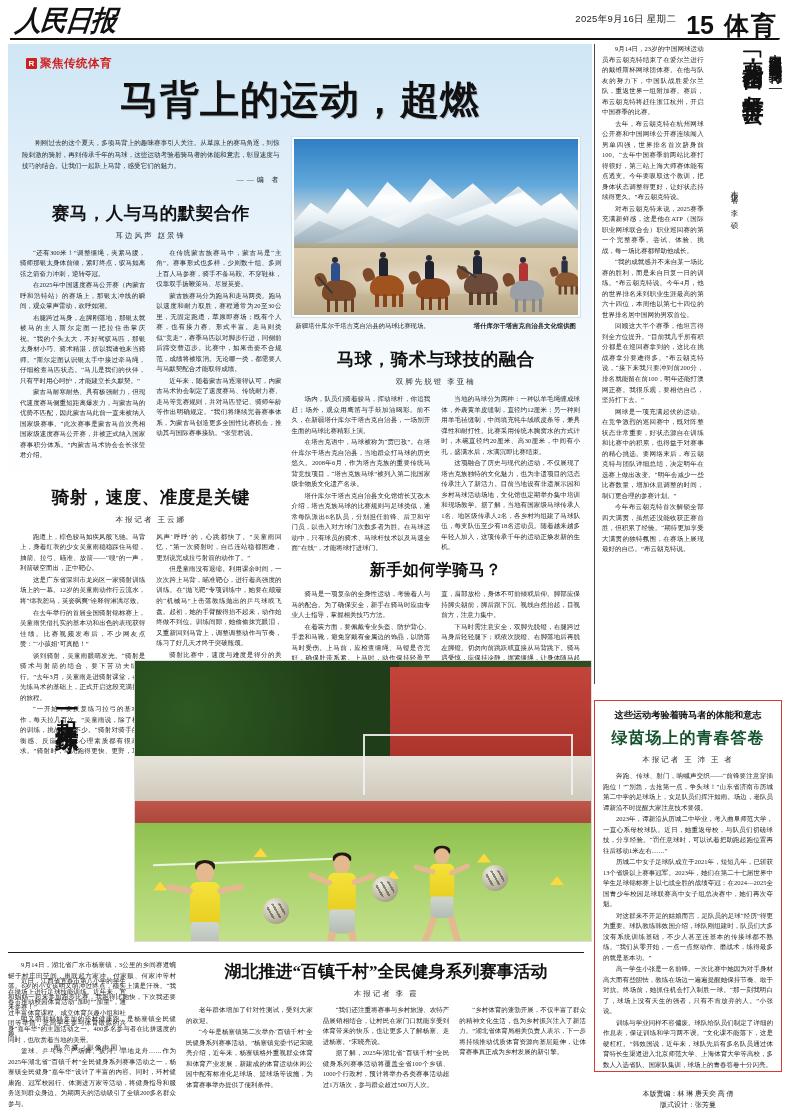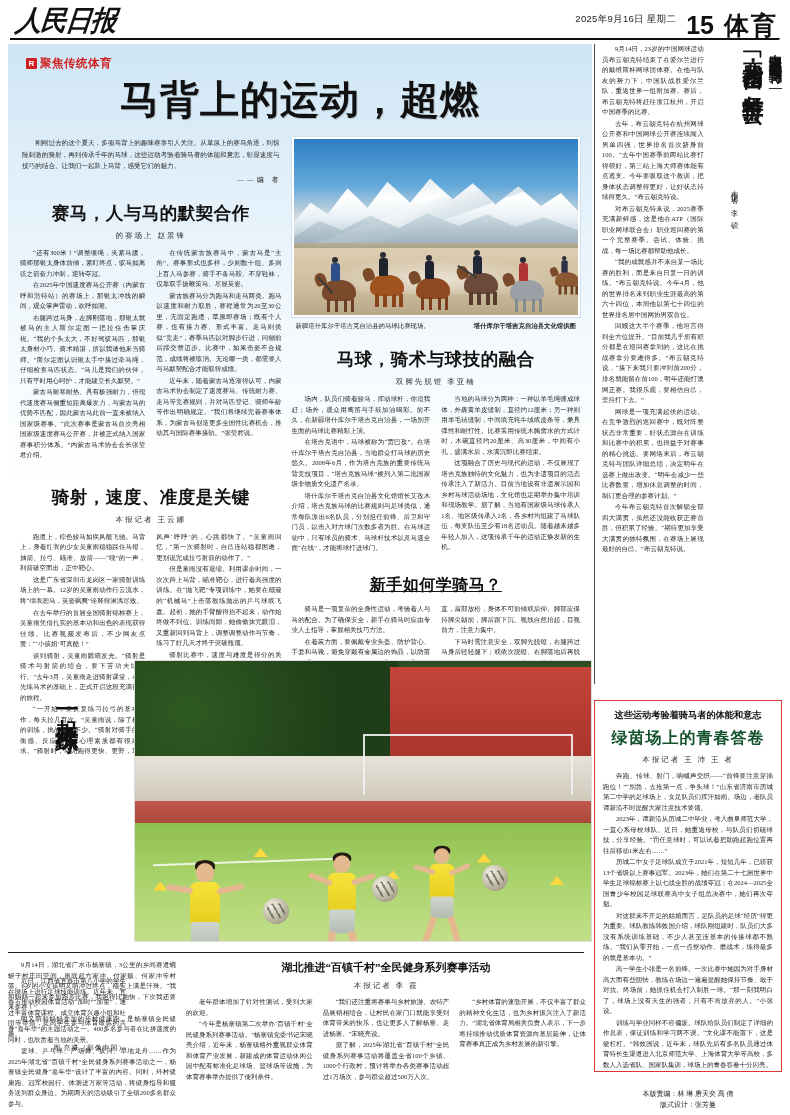--- a/index.html
+++ b/index.html
@@ -257,7 +257,7 @@
         <div class="standfirst-sign">——编  者</div>
 
         <div class="art-title">赛马，人与马的默契合作</div>
-        <div class="byline">的赛场上  赵景锋</div>
+        <div class="byline">耳边风声  赵景锋</div>
         <div class="cols2">
           <p>“还有300米！”调整缰绳，夹紧马腹，骑师那银太身体前倾，紧盯终点，驭马如离弦之箭奋力冲刺，逆转夺冠。</p>
           <p>在2025年中国速度赛马公开赛（内蒙古呼和浩特站）的赛场上，那银太冲线的瞬间，观众掌声雷动，欢呼如潮。</p>

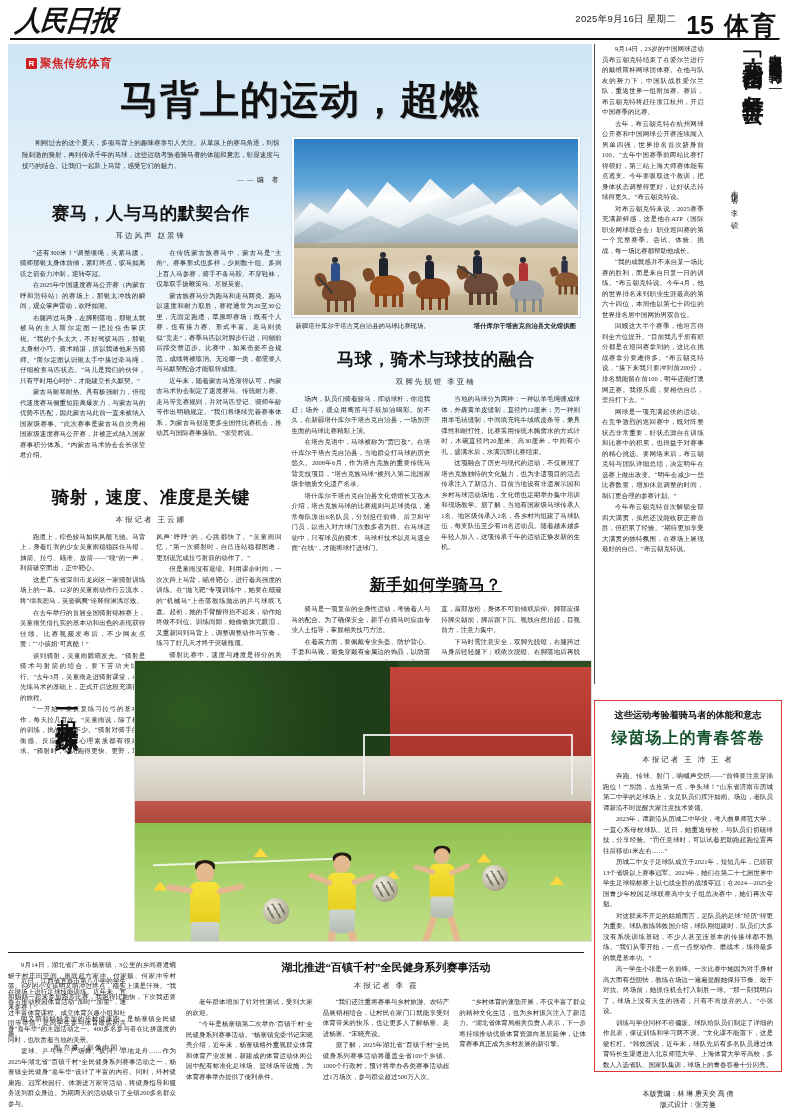--- a/index.html
+++ b/index.html
@@ -377,7 +377,7 @@
           <p>这项融合了历史与现代的运动，不仅展现了塔吉克族独特的文化魅力，也为非遗项目的活态传承注入了新活力。目前当地设有非遗展示园和乡村马球活动场地，文化馆也定期举办集中培训和现场教学。据了解，当地有国家级马球传承人1名、地区级传承人2名，各乡村均组建了马球队伍，每支队伍至少有18名运动员。随着越来越多年轻人加入，这项传承千年的运动正焕发新的生机。</p>
         </div>
 
-        <div class="art-title sm" style="margin-top:21px;text-decoration:underline;">新手如何学骑马？</div>
+        <div class="art-title sm" style="margin-top:6px;">新手如何学骑马？</div>
         <div class="cols2" style="margin-top:8px;">
           <p>骑马是一项复杂的全身性运动，考验着人与马的配合。为了确保安全，新手在骑马时应由专业人士指导，掌握相关技巧方法。</p>
           <p>在着装方面，要佩戴专业头盔、防护背心、手套和马靴，避免穿戴有金属边的饰品，以防落马时受伤。上马前，应检查缰绳、马镫是否完好，确保肚带系紧。上马时，动作保持轻盈平稳，避免惊吓马匹。</p>

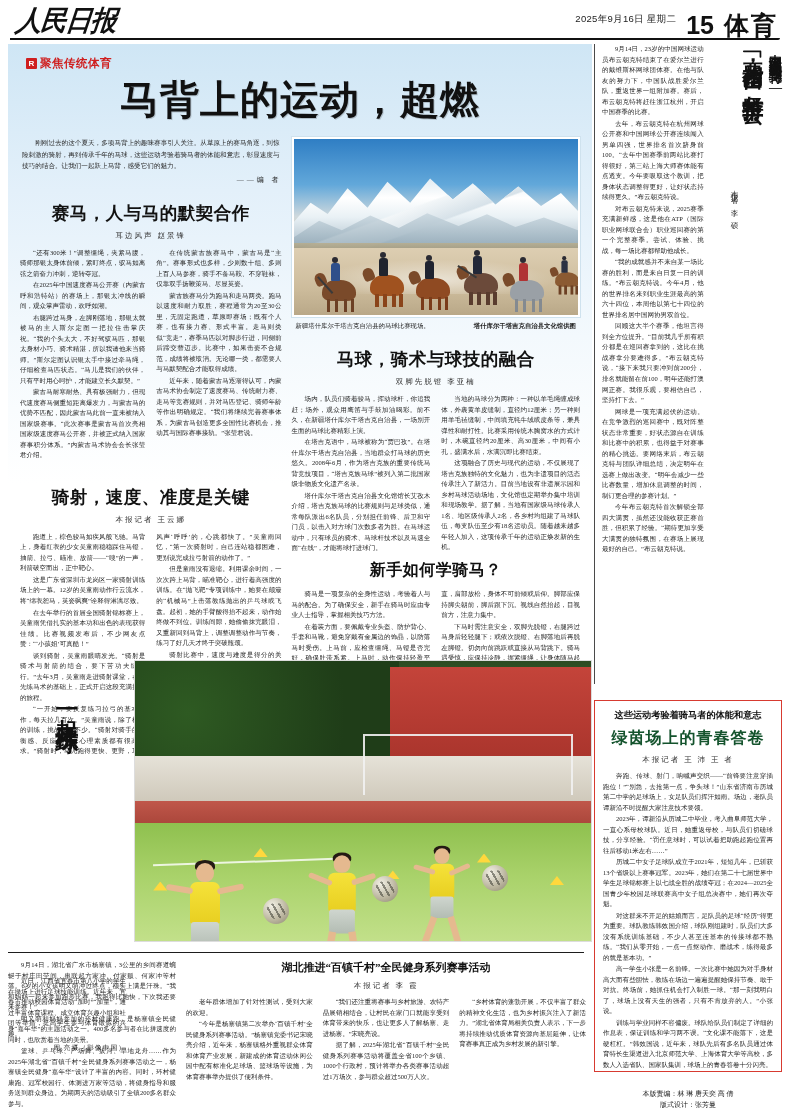--- a/index.html
+++ b/index.html
@@ -215,7 +215,7 @@
   .bottom-art { position:absolute; left: 8px; top: 960px; width: 584px; display:flex; gap: 10px; }
   .ba-left { width: 168px; }
   .ba-mid { width: 400px; }
-  .ba-kicker { text-align:center; font-size: 11px; font-weight:700; color:#111; }
+  .ba-kicker { text-align:center; font-size: 17px; font-weight:700; color:#111; }
   .ba-title { text-align:center; font-size: 21px; font-weight:700; letter-spacing: 4px; margin-top: 6px; color:#111; }
   .ba-byline { text-align:center; font-size: 7.5px; letter-spacing:2px; margin: 6px 0 6px 0; color:#333; }
   .ba-left p, .ba-mid p, .cols3 p { font-size: 6.5px; line-height:1.62; text-align:justify; text-indent:2em; margin-bottom:1px; color:#262626; }

